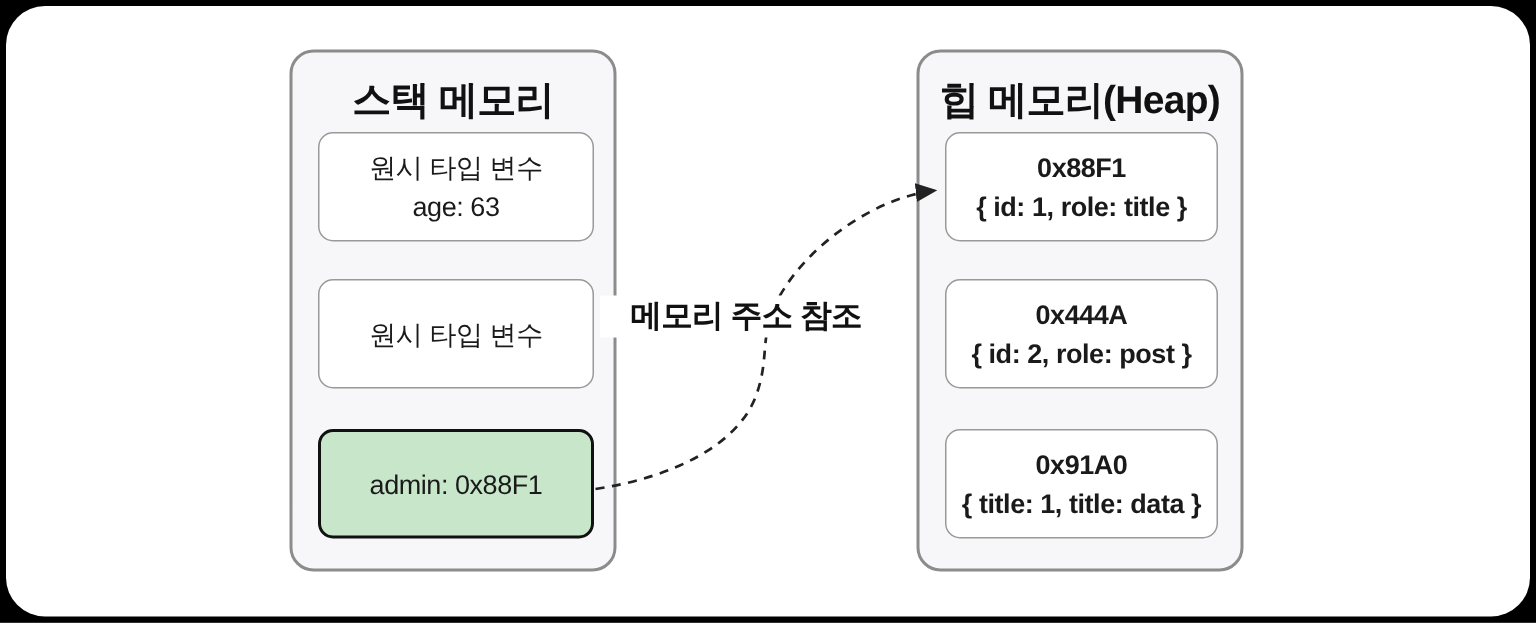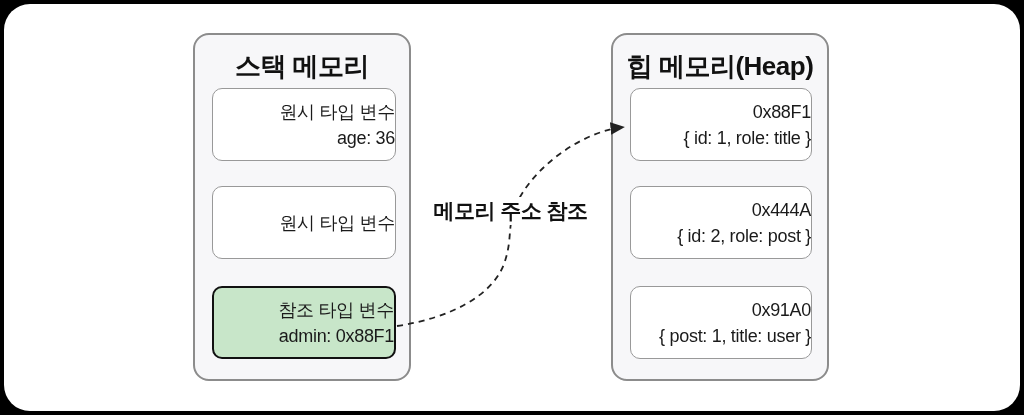--- a/index.html
+++ b/index.html
@@ -51,7 +51,7 @@
     box-sizing: border-box;
     display: flex;
     flex-direction: column;
-    align-items: flex-end;
+    align-items: center;
     justify-content: center;
     text-align: center;
     color: #1a1a1a;

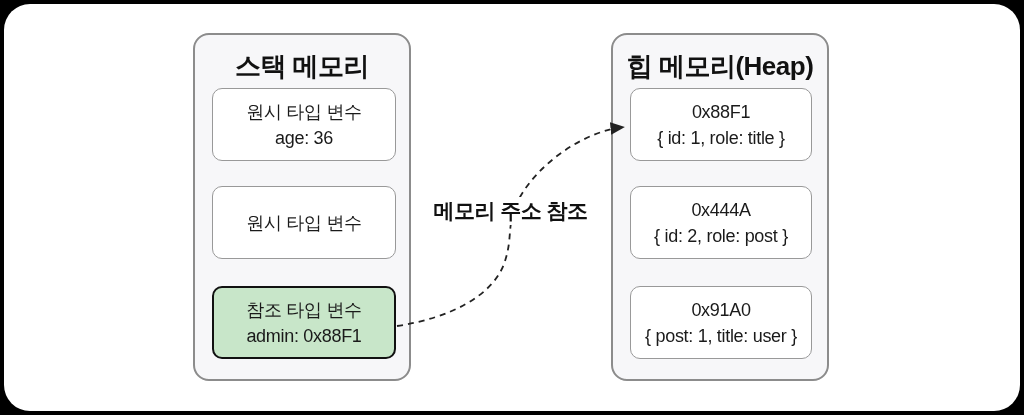--- a/index.html
+++ b/index.html
@@ -64,7 +64,7 @@
     border: 2.5px solid #111111;
   }
   .stack-col .mem-box { left: 212px; }
-  .heap-col  .mem-box { left: 630px; width: 182px; }
+  .heap-col  .mem-box { left: 630px; width: 182px; font-weight: bold; }
   .row-1 { top: 88px; }
   .row-2 { top: 186px; }
   .row-3 { top: 286px; }

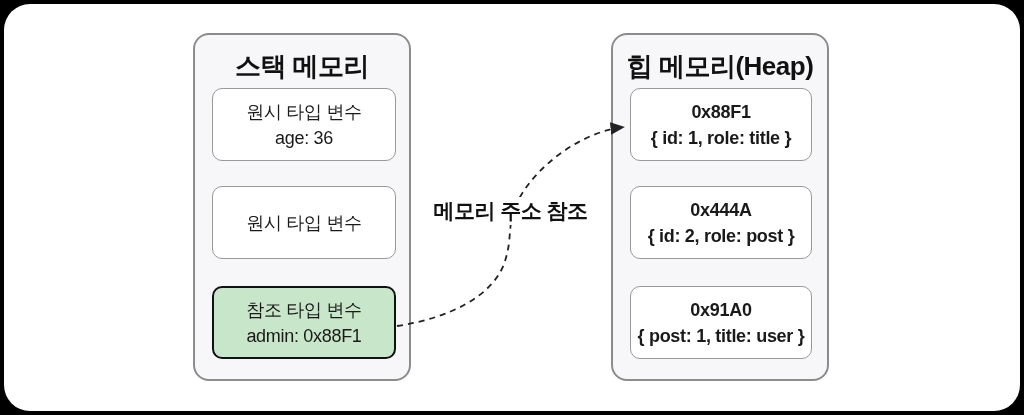--- a/index.html
+++ b/index.html
@@ -102,7 +102,7 @@
   <div class="stack-col">
     <div class="mem-box row-1">
       <div>원시 타입 변수</div>
-      <div>age: 36</div>
+      <div>age: 63</div>
     </div>
     <div class="mem-box row-2">
       <div>원시 타입 변수</div>

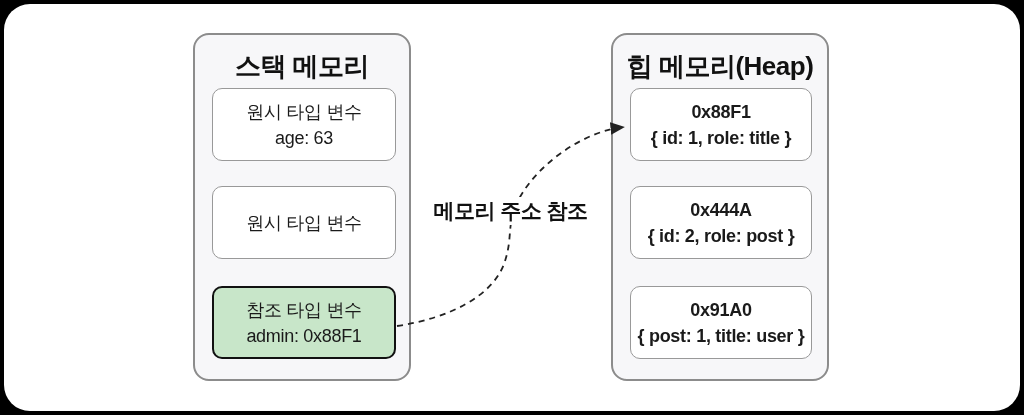--- a/index.html
+++ b/index.html
@@ -77,7 +77,7 @@
   }
   .pointer-label {
     position: absolute;
-    left: 413px;
+    left: 400px;
     top: 197px;
     width: 195px;
     background: #ffffff;

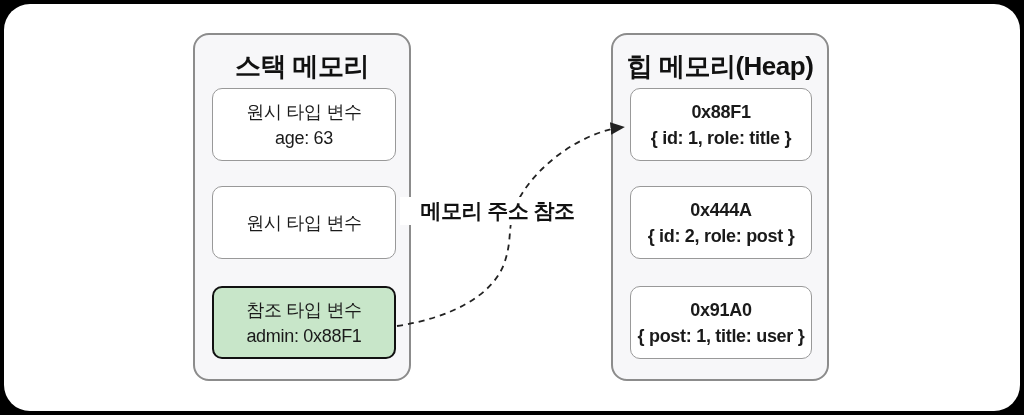--- a/index.html
+++ b/index.html
@@ -108,7 +108,6 @@
       <div>원시 타입 변수</div>
     </div>
     <div class="mem-box row-3 highlight">
-      <div>참조 타입 변수</div>
       <div>admin: 0x88F1</div>
     </div>
   </div>

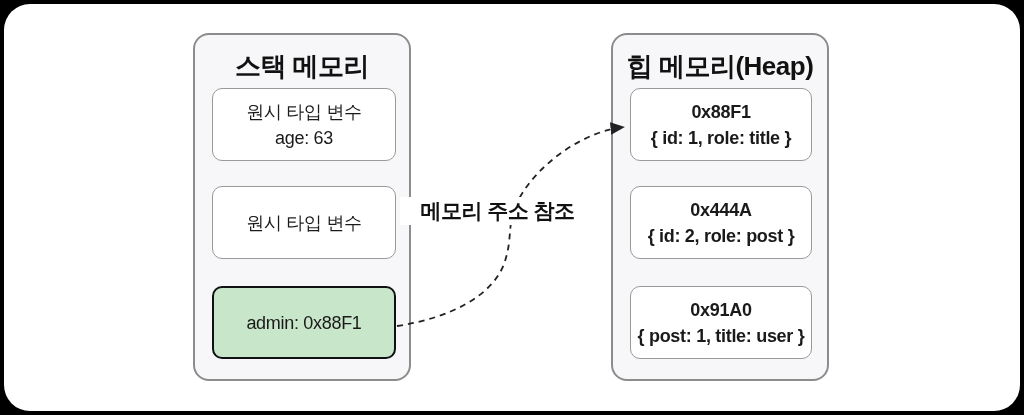--- a/index.html
+++ b/index.html
@@ -127,7 +127,7 @@
     </div>
     <div class="mem-box row-3">
       <div>0x91A0</div>
-      <div>{ post: 1, title: user }</div>
+      <div>{ title: 1, title: data }</div>
     </div>
   </div>
 

